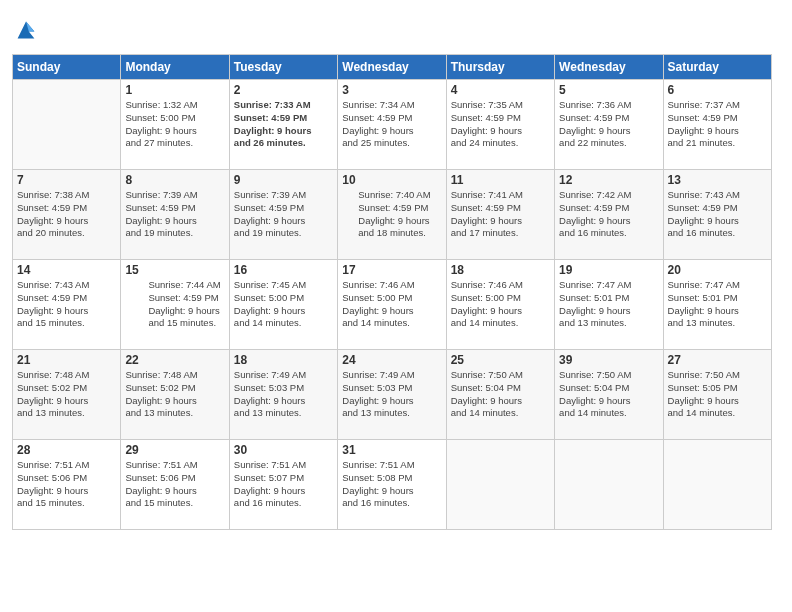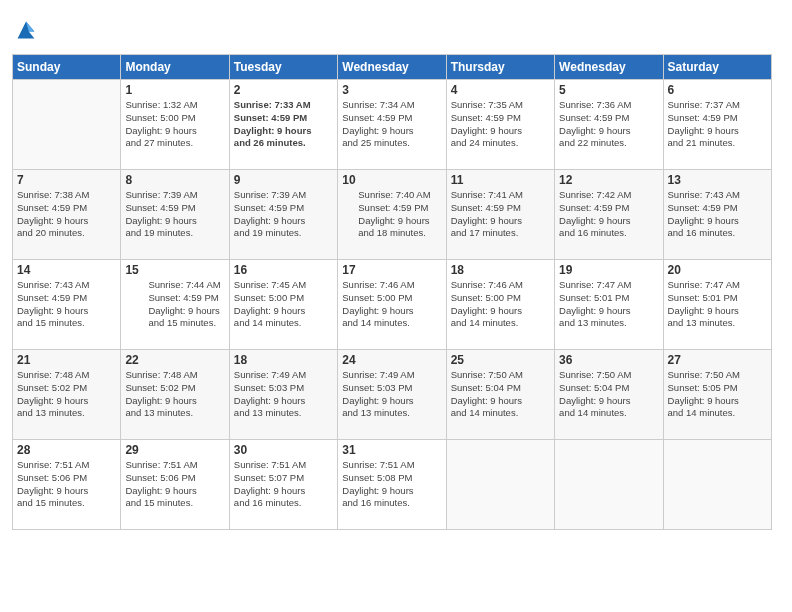--- a/index.html
+++ b/index.html
@@ -307,7 +307,7 @@
 and 14 minutes.</div>
           </td>
           <td>
-            <div class="day-num">36</div>
+            <div class="day-num">39</div>
             <div class="day-info" style="white-space: pre-line;">Sunrise: 7:50 AM
 Sunset: 5:04 PM
 Daylight: 9 hours

